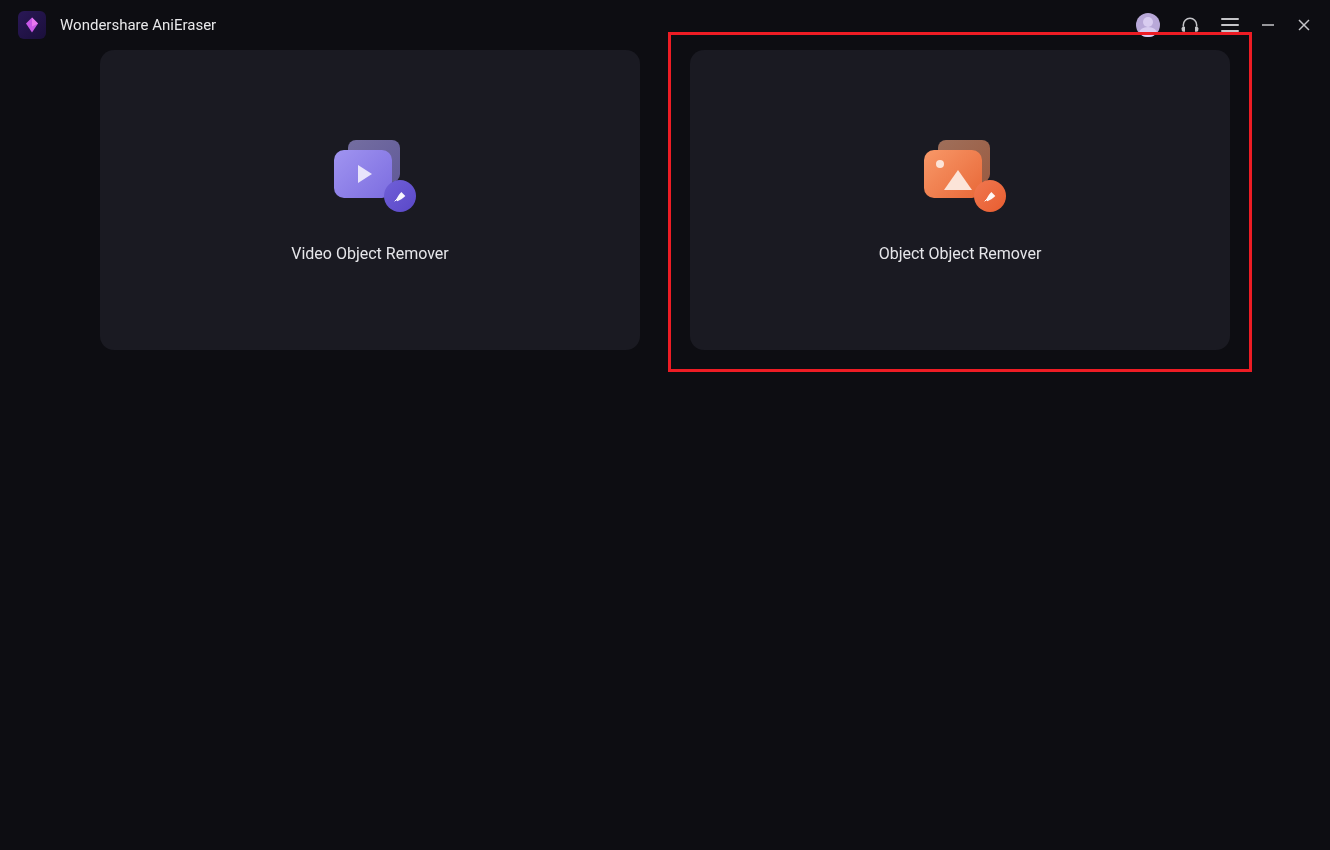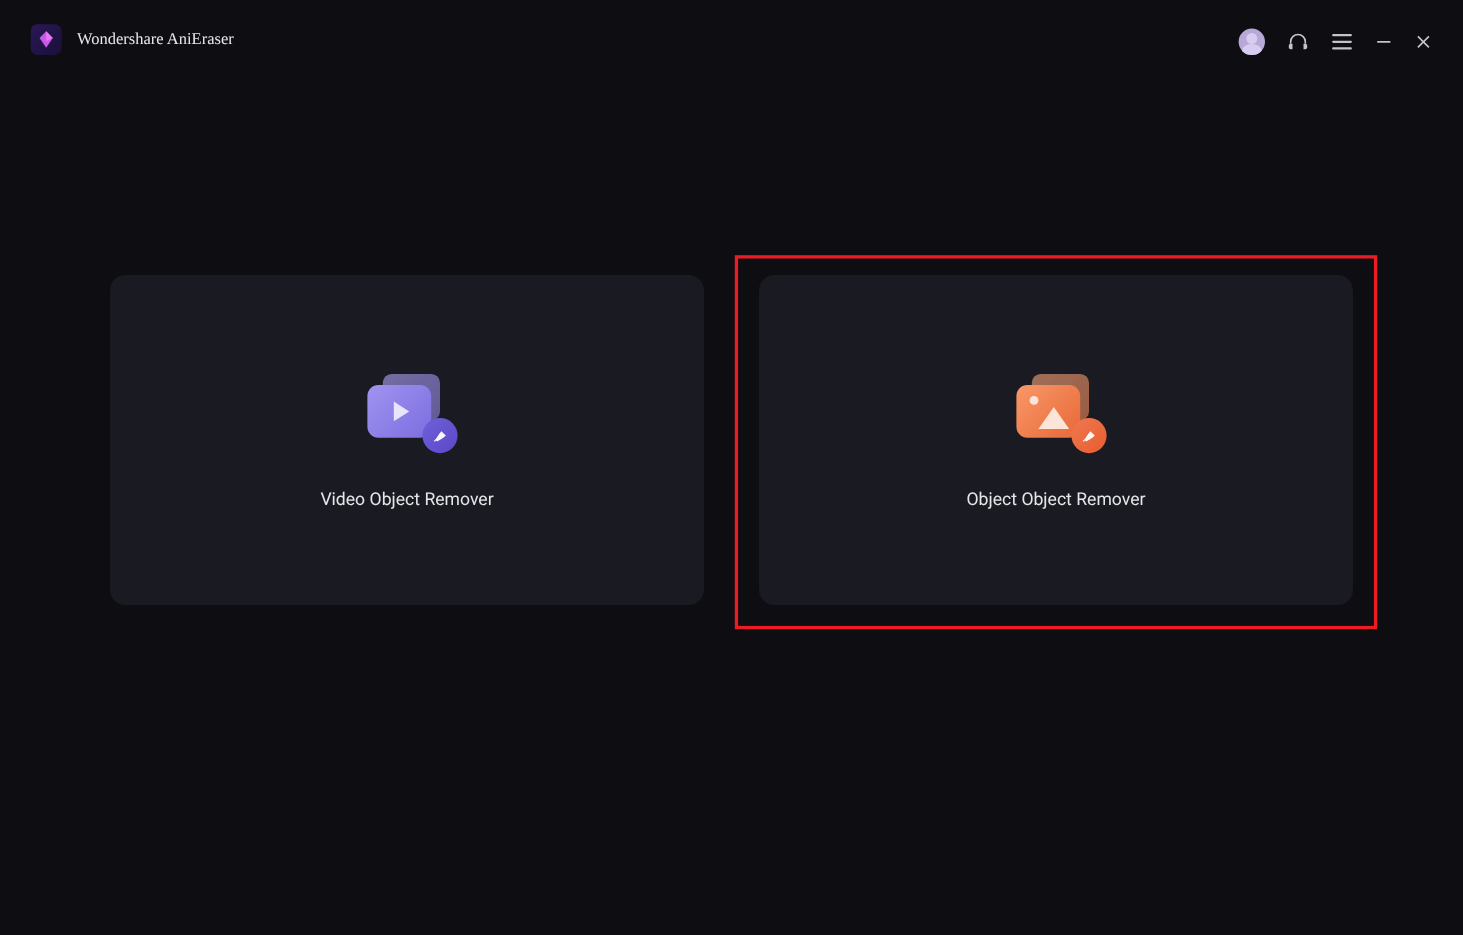--- a/index.html
+++ b/index.html
@@ -18,10 +18,9 @@
     .titlebar {
       height: 50px;
       display: flex;
-      align-items: flex-end;
+      align-items: center;
       justify-content: space-between;
-      padding: 0 28px;
-      font-family: Liberation Serif, serif;
+      padding: 0 18px;
     }
     .titlebar-left {
       display: flex;

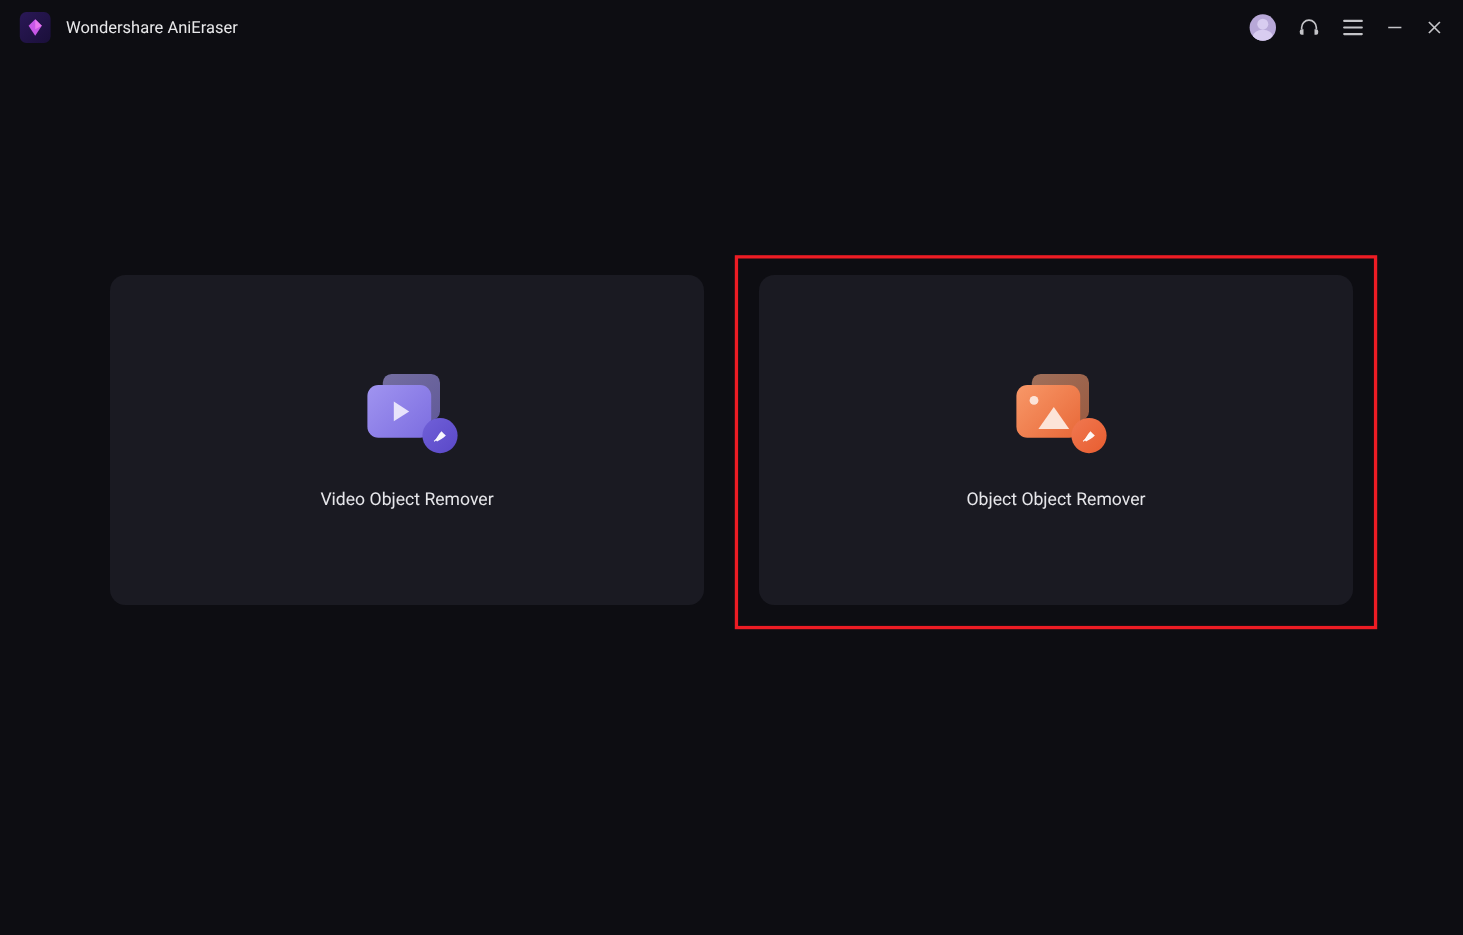--- a/index.html
+++ b/index.html
@@ -84,7 +84,7 @@
     .main-content {
       display: flex;
       justify-content: center;
-      align-items: center;
+      align-items: flex-start;
       gap: 50px;
       height: calc(100% - 50px);
       padding-bottom: 100px;

